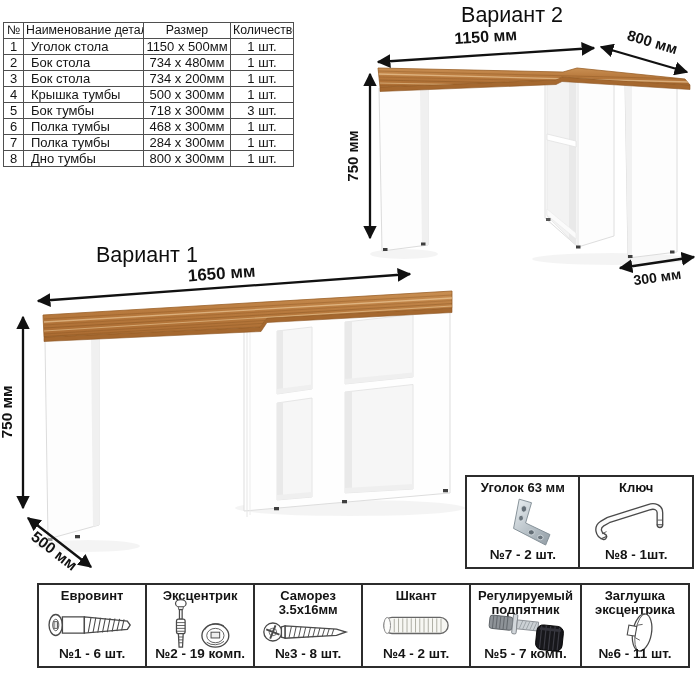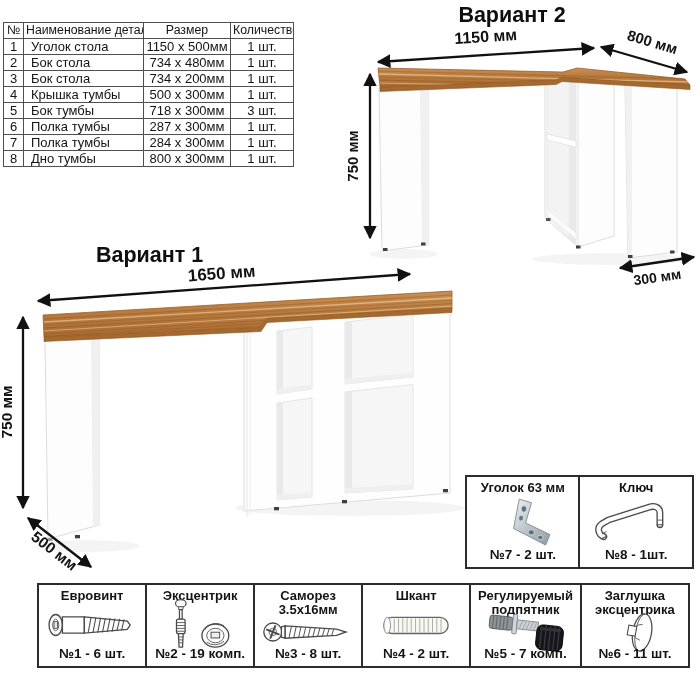--- a/index.html
+++ b/index.html
@@ -13,7 +13,7 @@
   .parts th{font-size:12.3px;}
   .parts td.nm{text-align:left;padding-left:7px;}
   
-  .vtitle{position:absolute;font-weight:bold;font-size:21.5px;color:#0e0e0e;white-space:nowrap;}
+  .vtitle{position:absolute;font-weight:normal;font-size:21.5px;color:#0e0e0e;white-space:nowrap;}
   
   svg.fig{position:absolute;}
   .dimtxt{font-weight:bold;fill:#111;}

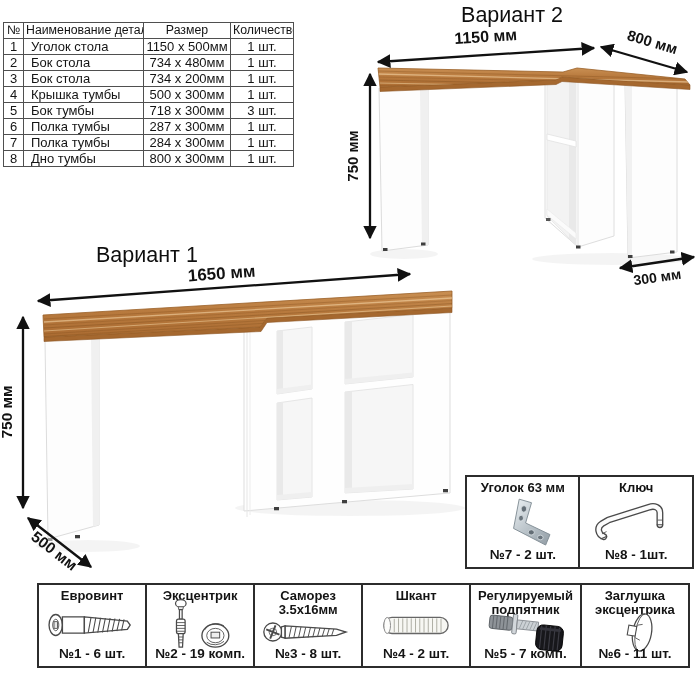--- a/index.html
+++ b/index.html
@@ -79,7 +79,7 @@
     <tr>
         <td>6</td>
         <td class="nm">Полка тумбы</td>
-        <td>287 x 300мм</td>
+        <td>468 x 300мм</td>
         <td>1 шт.</td>
       </tr>
     <tr>

